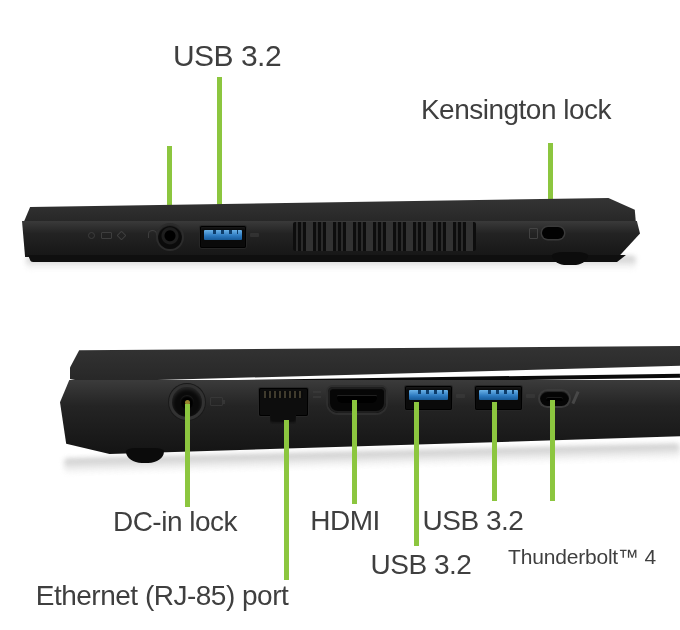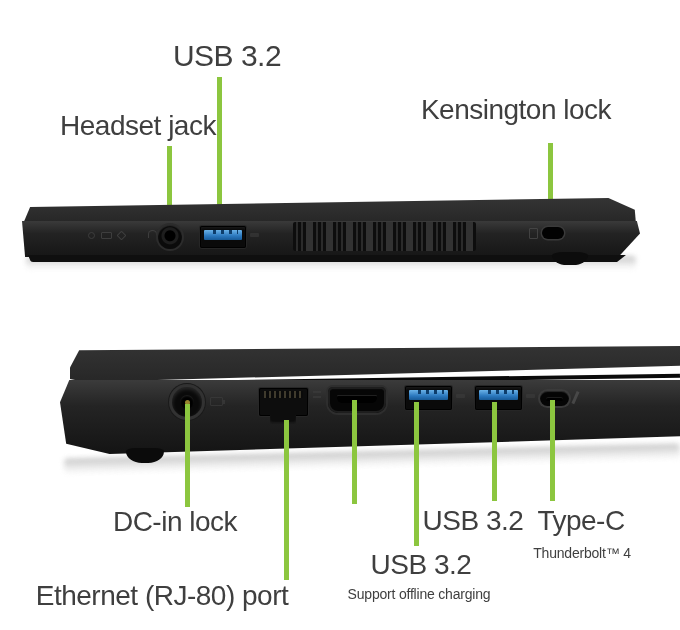--- a/index.html
+++ b/index.html
@@ -160,7 +160,6 @@
 <div class="stage">
 
   <div class="lbl big" style="left:227px; top:39px;">USB 3.2</div>
-  <div class="lbl" style="left:138px; top:110px;">Headset jack</div>
   <div class="lbl" style="left:516px; top:94px;">Kensington lock</div>
 
   <div class="cline" style="left:217px; top:77px;  height:154px;"></div>

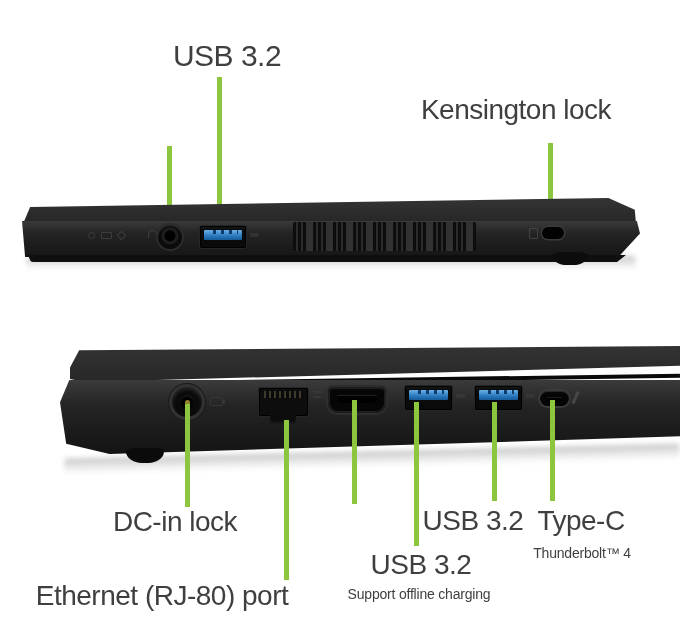--- a/index.html
+++ b/index.html
@@ -242,6 +242,7 @@
   <div class="cline" style="left:550px; top:400px; height:101px;"></div>
 
   <div class="lbl" style="left:175px; top:506px;">DC-in lock</div>
+  <div class="lbl" style="left:345px; top:505px;">HDMI</div>
   <div class="lbl" style="left:473px; top:505px;">USB 3.2</div>
   <div class="lbl" style="left:581px; top:505px;">Type-C</div>
   <div class="lbl small" style="left:582px; top:545px;">Thunderbolt™ 4</div>

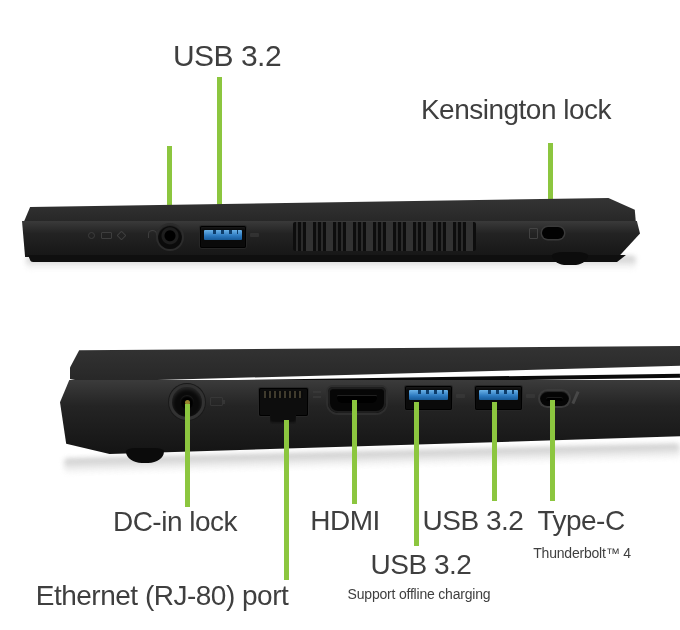--- a/index.html
+++ b/index.html
@@ -244,7 +244,6 @@
   <div class="lbl" style="left:175px; top:506px;">DC-in lock</div>
   <div class="lbl" style="left:345px; top:505px;">HDMI</div>
   <div class="lbl" style="left:473px; top:505px;">USB 3.2</div>
-  <div class="lbl" style="left:581px; top:505px;">Type-C</div>
   <div class="lbl small" style="left:582px; top:545px;">Thunderbolt™ 4</div>
   <div class="lbl" style="left:421px; top:549px;">USB 3.2</div>
   <div class="lbl" style="left:162px; top:580px;">Ethernet (RJ-80) port</div>

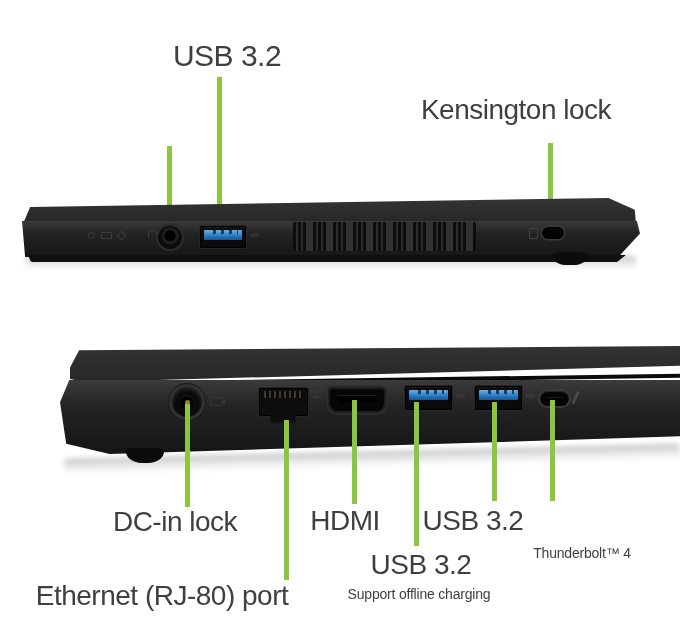--- a/index.html
+++ b/index.html
@@ -13,7 +13,7 @@
     color:var(--label-text); font-size:28px; letter-spacing:-0.5px;
   }
   .lbl.big { font-size:30px; }
-  .lbl.small { font-size:14px; letter-spacing:-0.2px; }
+  .lbl.small { font-size:21px; letter-spacing:-0.2px; }
   .cline { position:absolute; width:5px; background:var(--accent-green); }
 
   

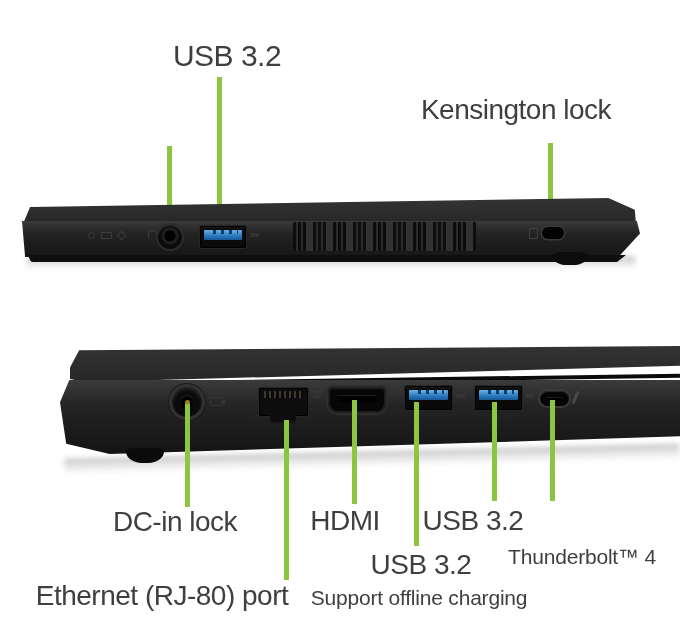--- a/index.html
+++ b/index.html
@@ -246,7 +246,7 @@
   <div class="lbl" style="left:473px; top:505px;">USB 3.2</div>
   <div class="lbl small" style="left:582px; top:545px;">Thunderbolt™ 4</div>
   <div class="lbl" style="left:421px; top:549px;">USB 3.2</div>
-  <div class="lbl" style="left:162px; top:580px;">Ethernet (RJ-80) port</div>
+  <div class="lbl" style="left:162px; top:580px;">Ethernet (RJ-85) port</div>
   <div class="lbl small" style="left:419px; top:586px;">Support offline charging</div>
 
 </div>

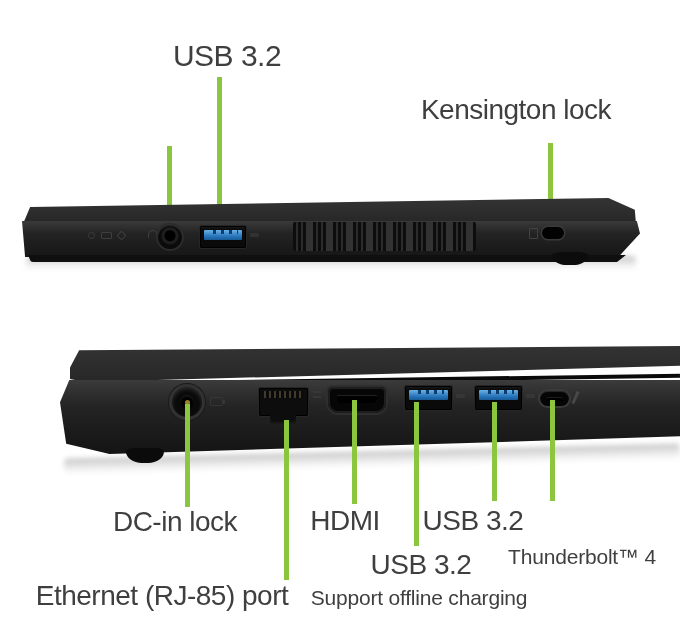--- a/index.html
+++ b/index.html
@@ -247,7 +247,6 @@
   <div class="lbl small" style="left:582px; top:545px;">Thunderbolt™ 4</div>
   <div class="lbl" style="left:421px; top:549px;">USB 3.2</div>
   <div class="lbl" style="left:162px; top:580px;">Ethernet (RJ-85) port</div>
-  <div class="lbl small" style="left:419px; top:586px;">Support offline charging</div>
 
 </div>
 

